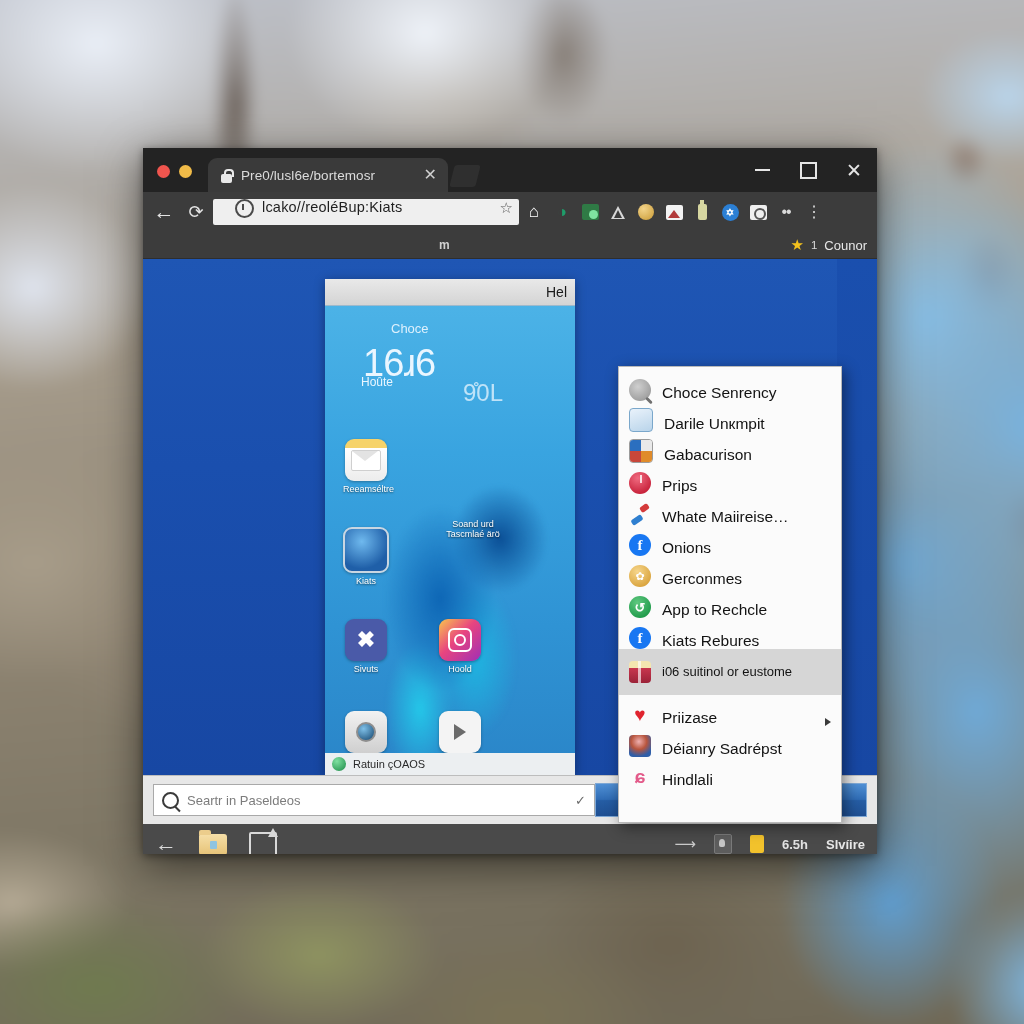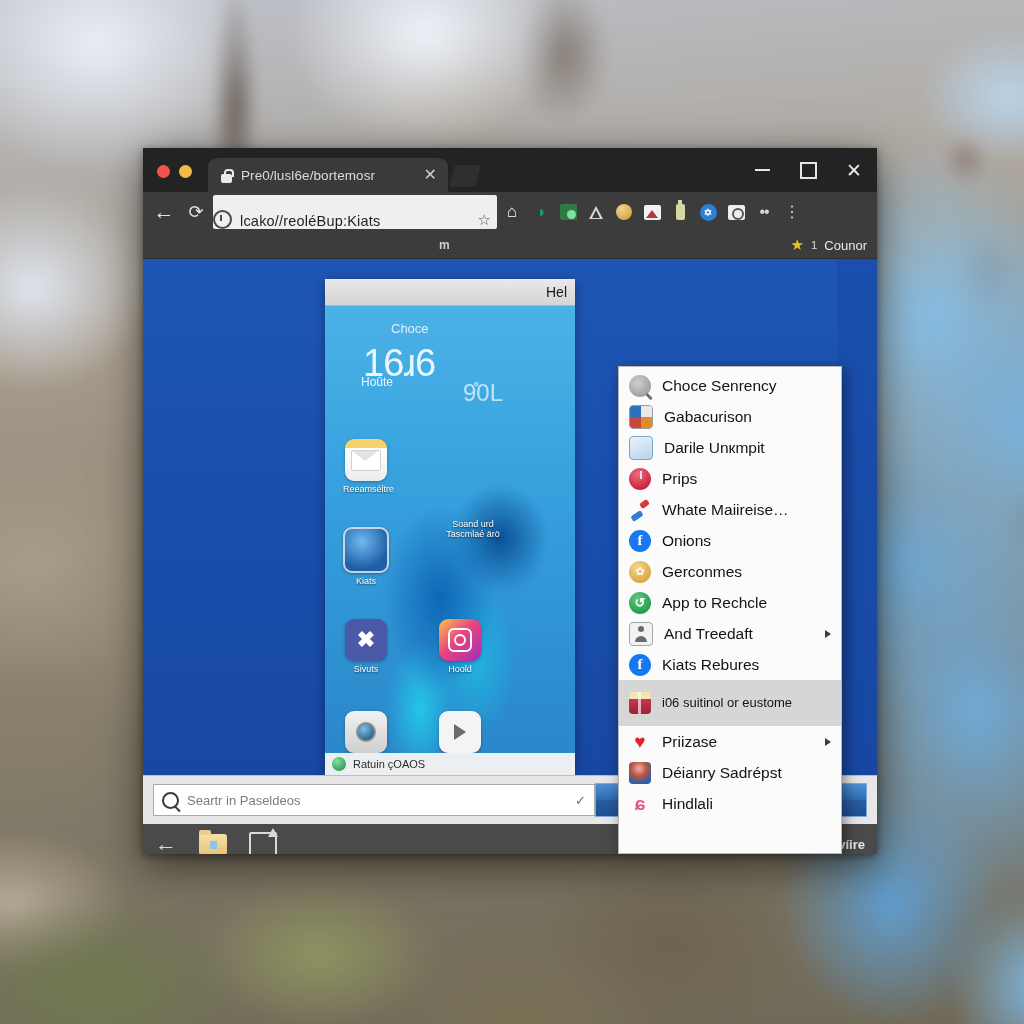--- a/index.html
+++ b/index.html
@@ -147,10 +147,10 @@
   }
   #omnibox {
     flex: 1 1 auto;
-    height: 34px; background:#efefef;
+    height: 26px; background:#efefef;
     border-radius: 2px;
-    display:flex; align-items:flex-end; gap: 8px;
-    padding: 0 6px 0 0;
+    display:flex; align-items:flex-start; gap: 8px;
+    padding: 0 6px 0 22px;
     min-width: 0;
     max-width: 278px;
   }

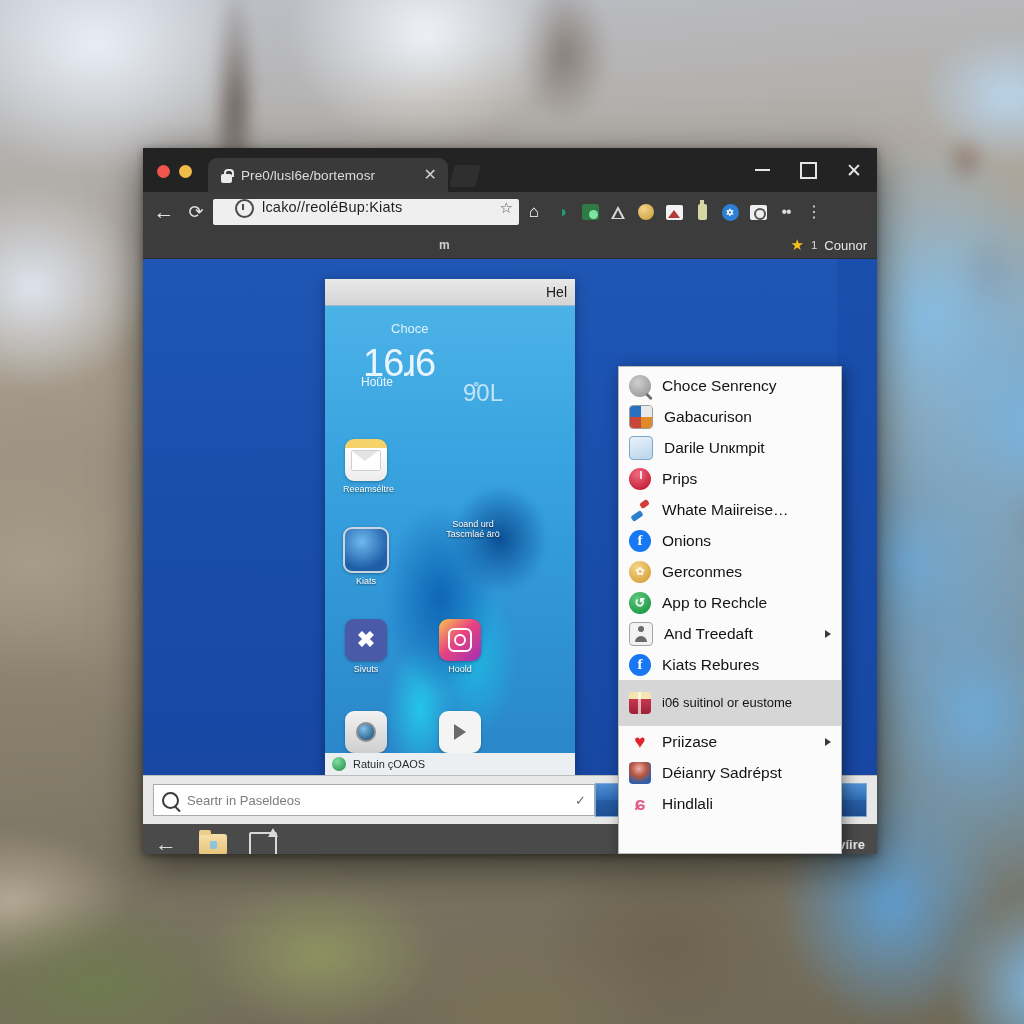--- a/index.html
+++ b/index.html
@@ -292,7 +292,7 @@
   }
   .cm-item {
     height: 31px;
-    display:flex; align-items:center; gap: 11px;
+    display:flex; align-items:flex-end; gap: 11px;
     padding: 0 10px 0 10px;
     font-size: 15.5px; color:#131313;
     position: relative;

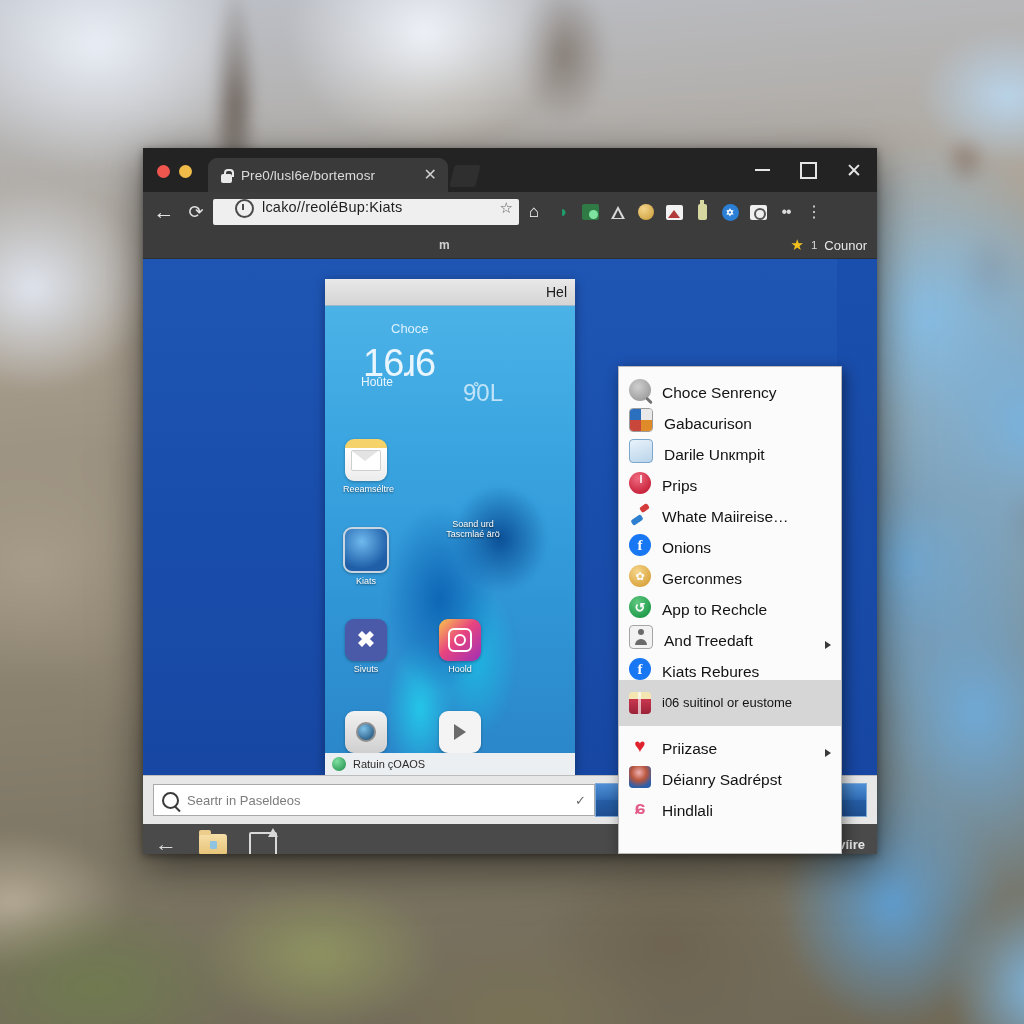--- a/index.html
+++ b/index.html
@@ -582,6 +582,10 @@
         <span class="cm-label">Choce Senrency</span>
       </div>
       <div class="cm-item">
+        <span class="cm-ico i-blue-doc"></span>
+        <span class="cm-label">Darile Unкmpit</span>
+      </div>
+      <div class="cm-item">
         <span class="cm-ico i-quad">
           <i class="q2"></i>
           <i class="q3"></i>
@@ -589,10 +593,6 @@
         <span class="cm-label">Gabacurison</span>
       </div>
       <div class="cm-item">
-        <span class="cm-ico i-blue-doc"></span>
-        <span class="cm-label">Darile Unкmpit</span>
-      </div>
-      <div class="cm-item">
         <span class="cm-ico i-red-disc"></span>
         <span class="cm-label">Prips</span>
       </div>

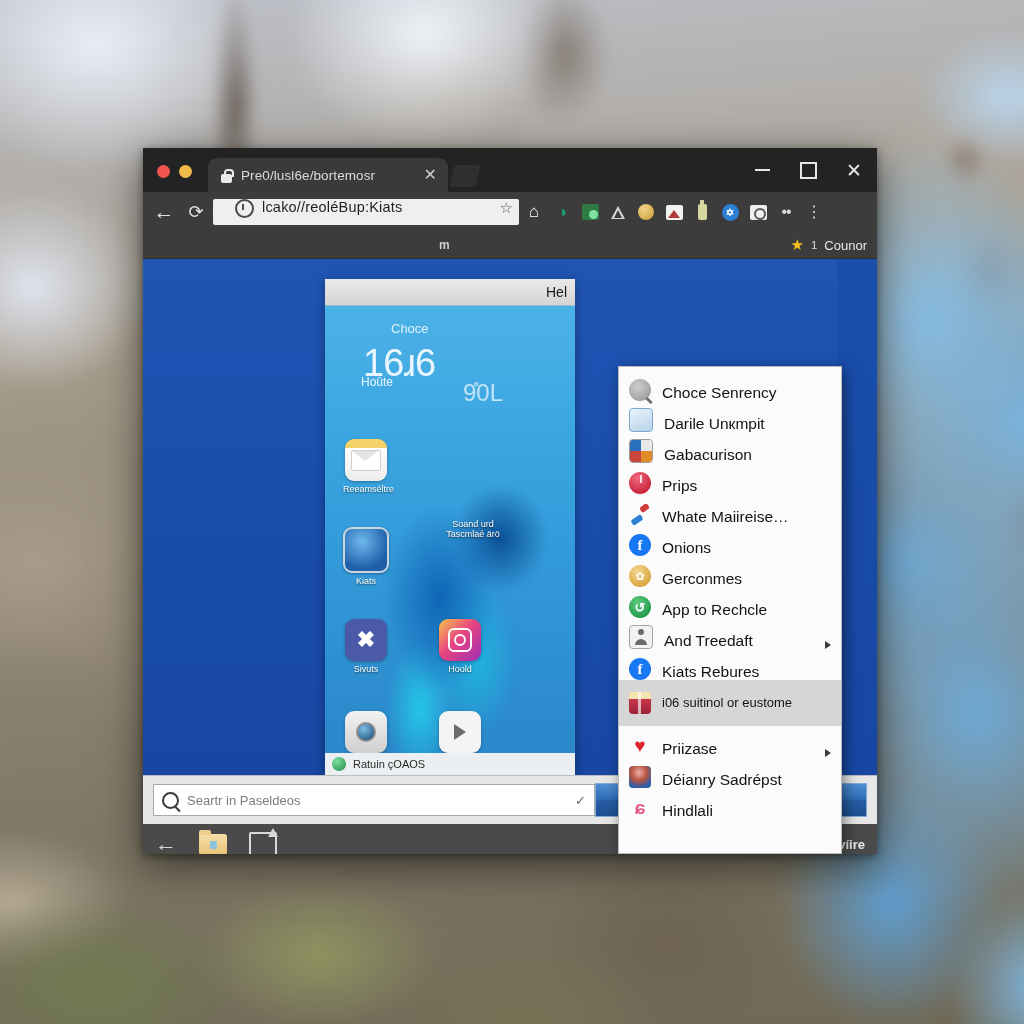--- a/index.html
+++ b/index.html
@@ -613,11 +613,6 @@
         <span class="cm-label">App to Rechcle</span>
       </div>
       <div class="cm-item">
-        <span class="cm-ico i-contact"></span>
-        <span class="cm-label">And Treedaft</span>
-        <span class="cm-arrow"></span>
-      </div>
-      <div class="cm-item">
         <span class="cm-ico i-fb">f</span>
         <span class="cm-label">Kiats Rebures</span>
       </div>

